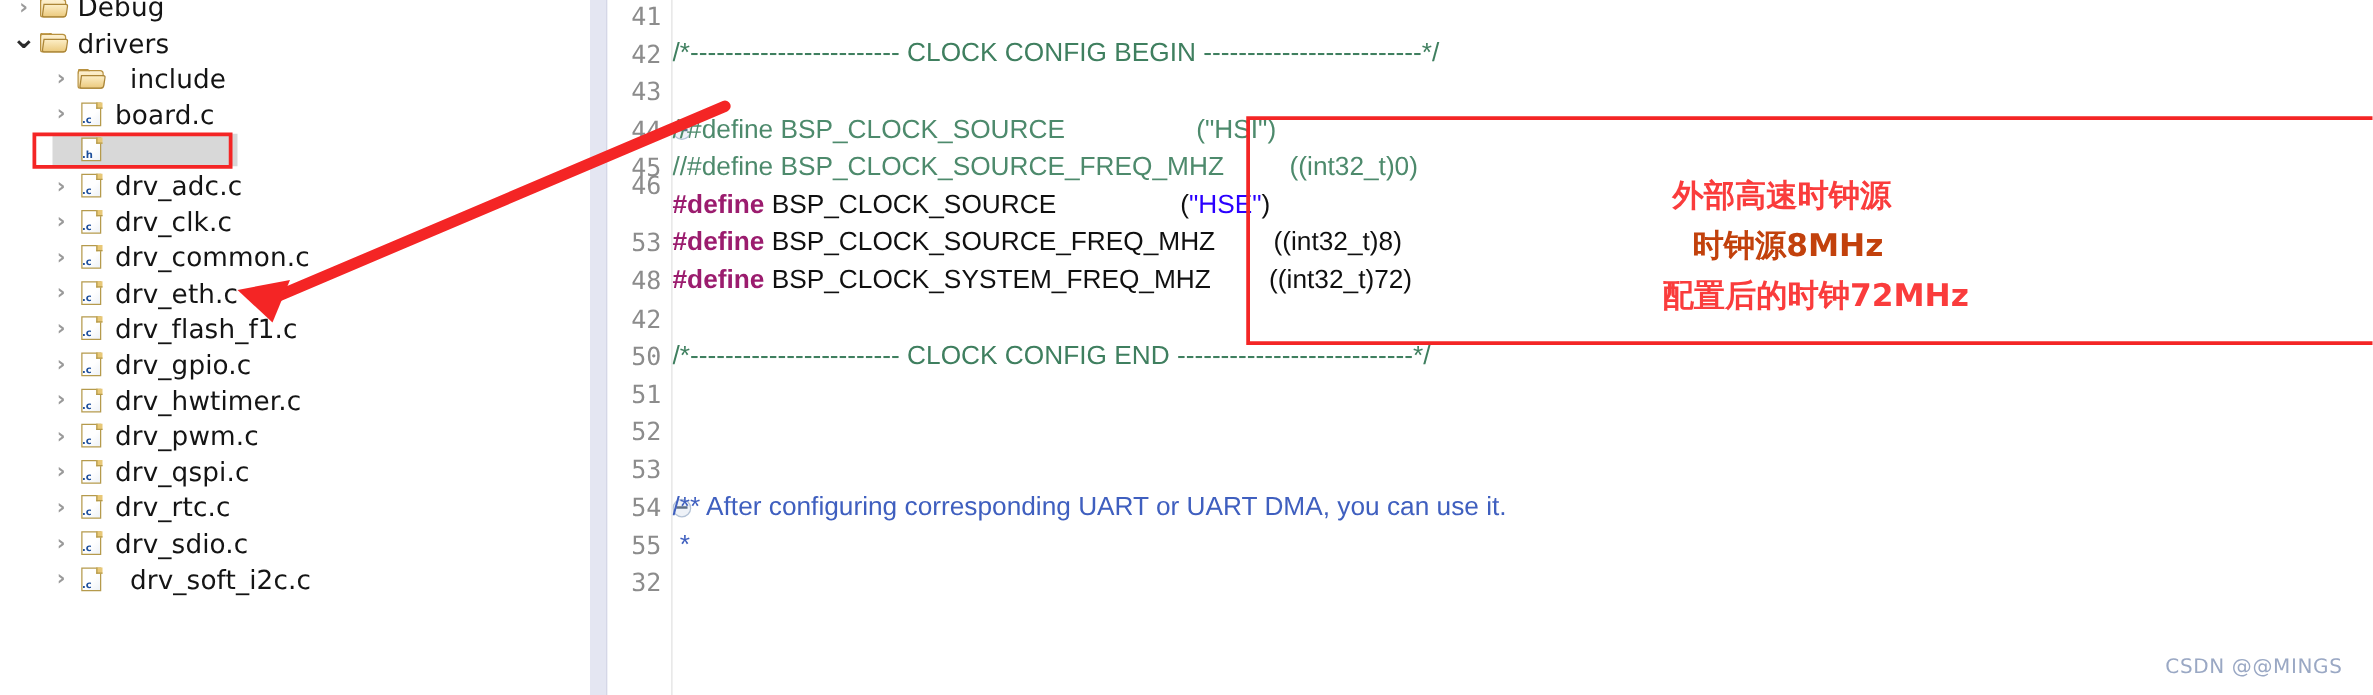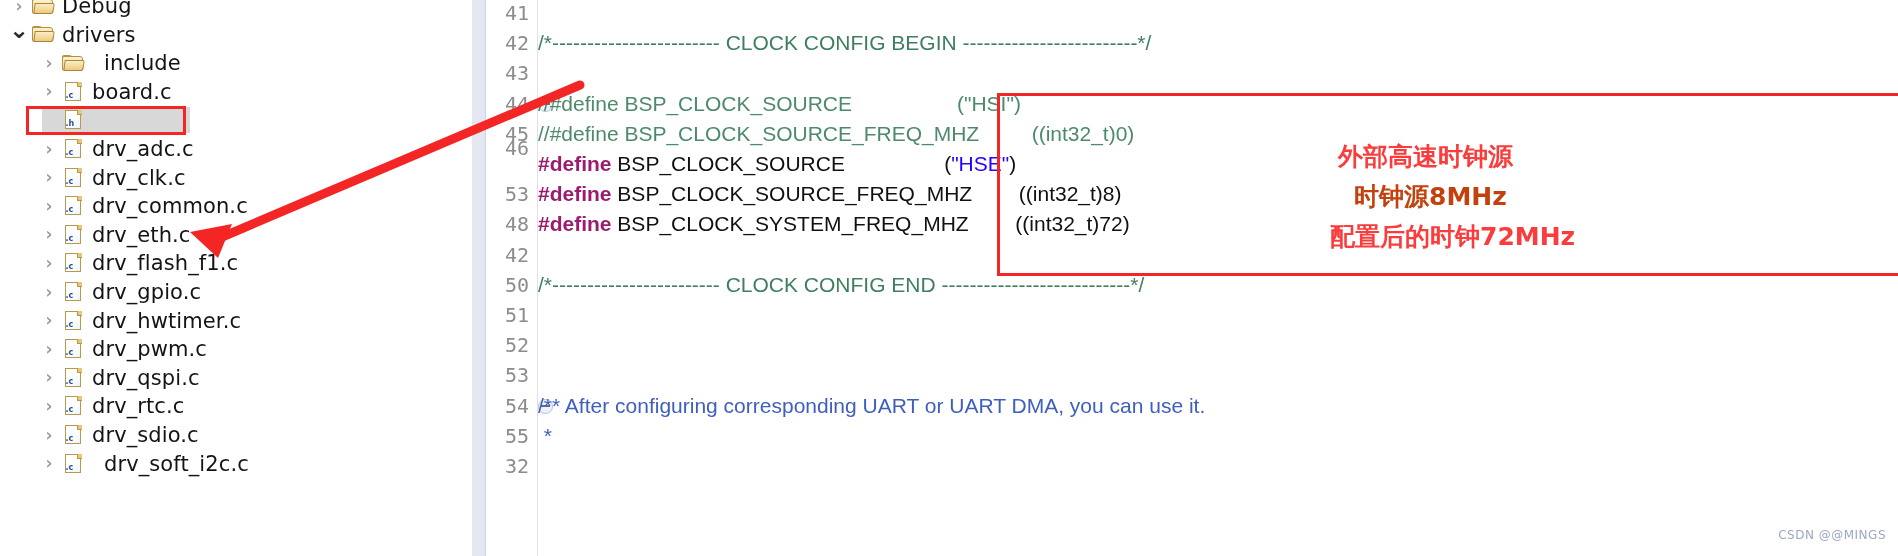--- a/index.html
+++ b/index.html
@@ -135,9 +135,9 @@
   }
   
   #watermark{
-    position:absolute;right:12px;bottom:14px;
+    position:absolute;right:24px;bottom:14px;
     font-family:"DejaVu Sans","Liberation Sans",sans-serif;
-    font-size:12px;color:#9aa8c4;letter-spacing:0.5px;
+    font-size:16px;color:#9aa8c4;letter-spacing:0.5px;
   }
 </style>
 </head>

